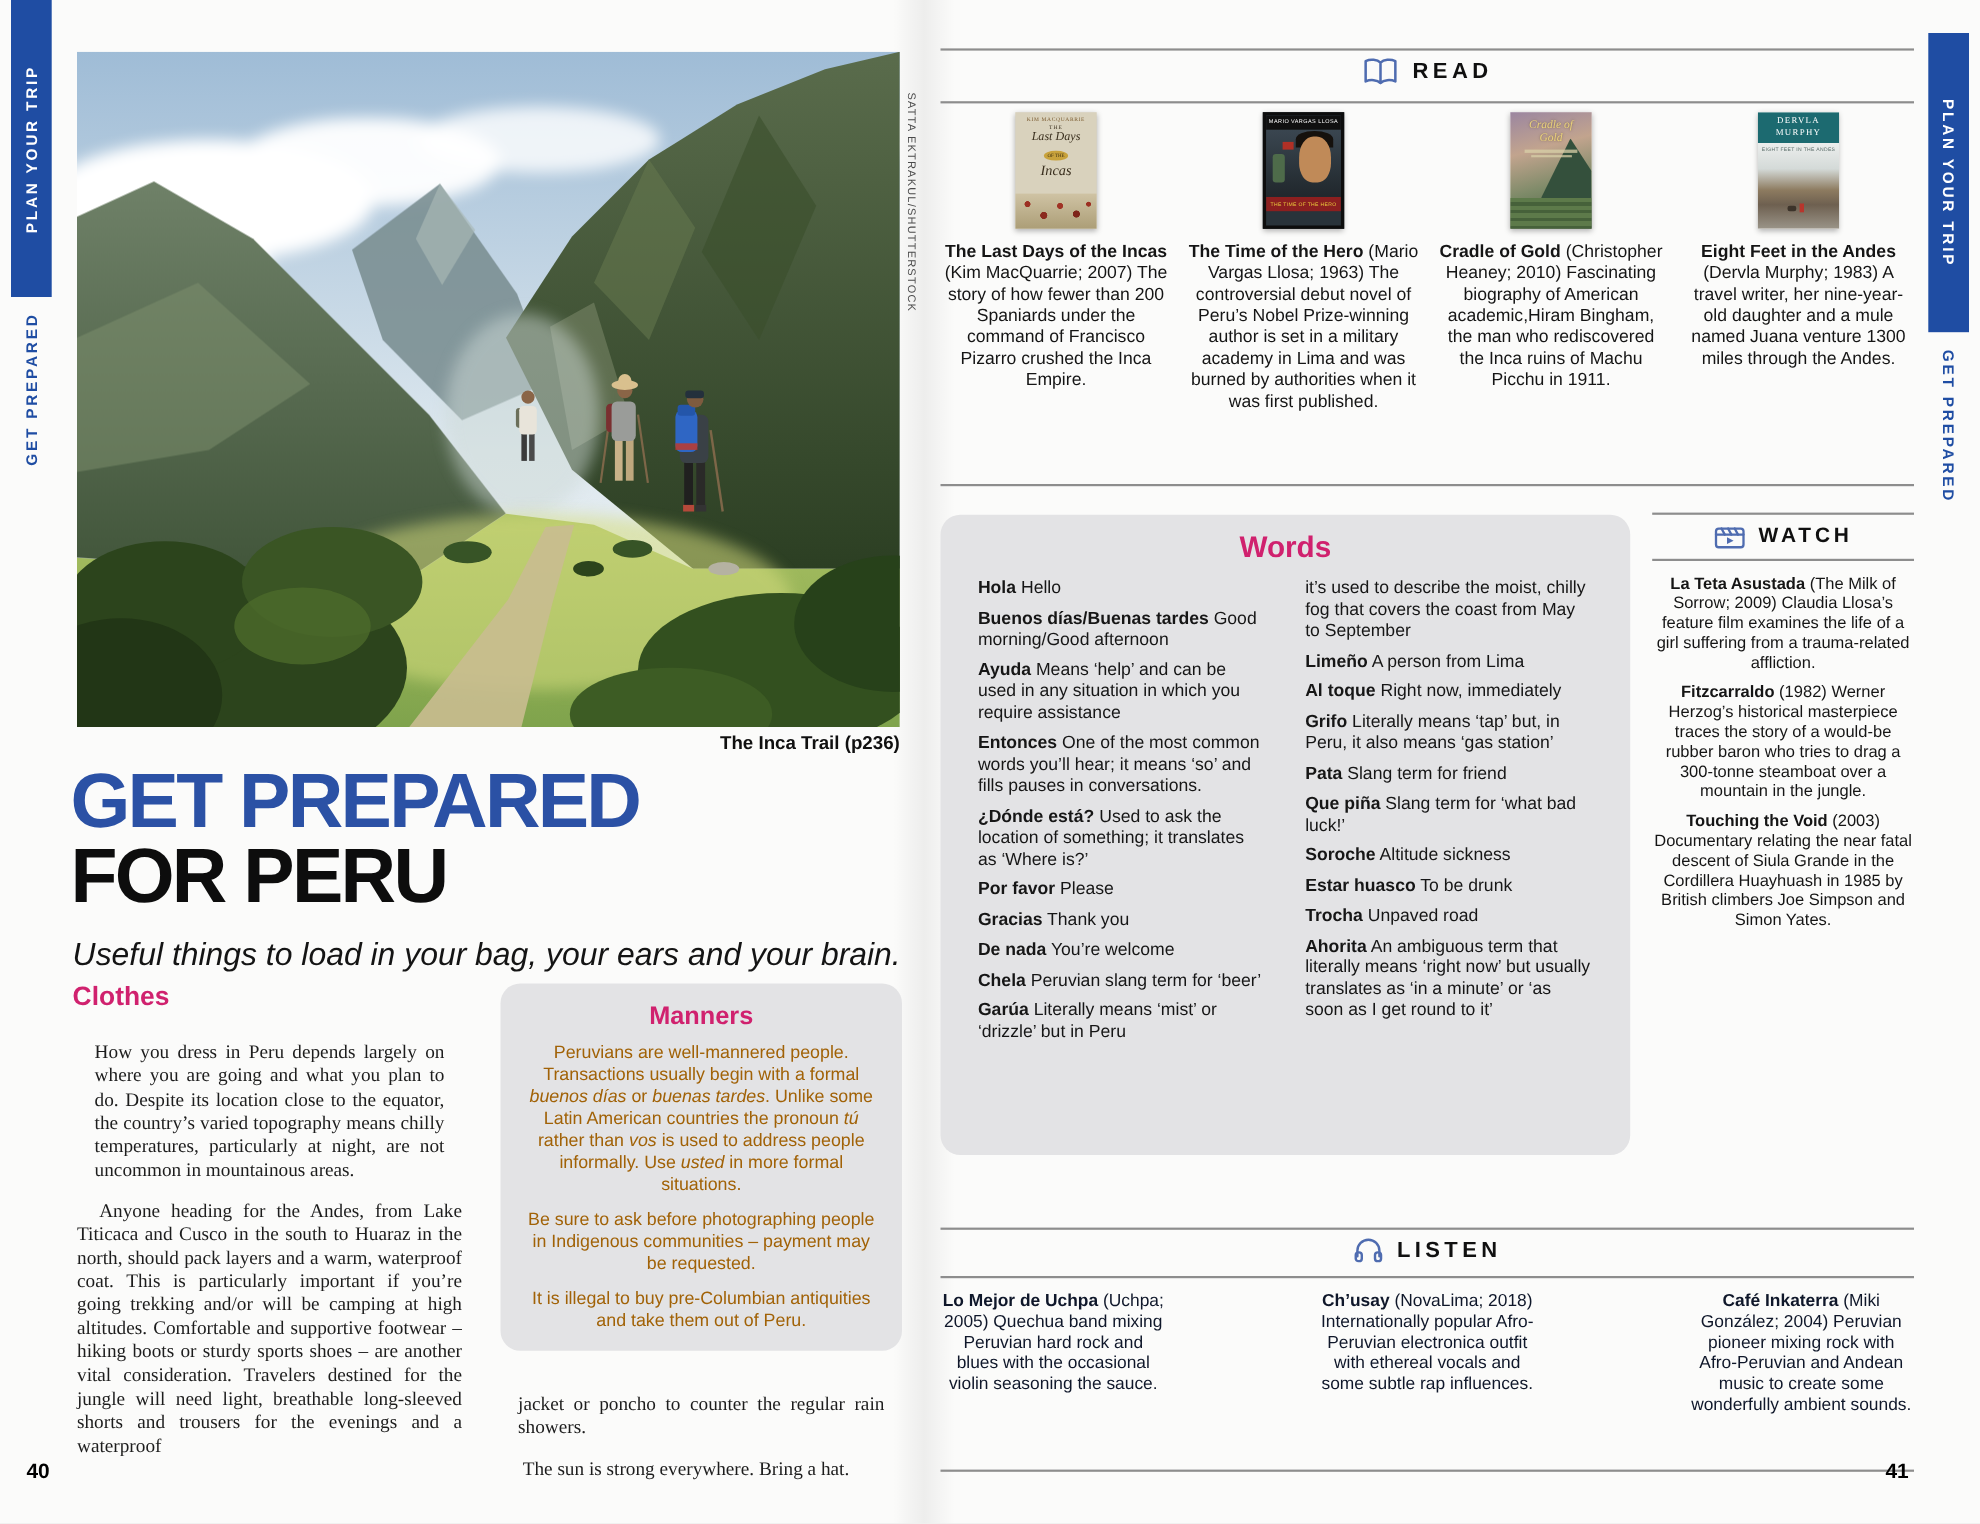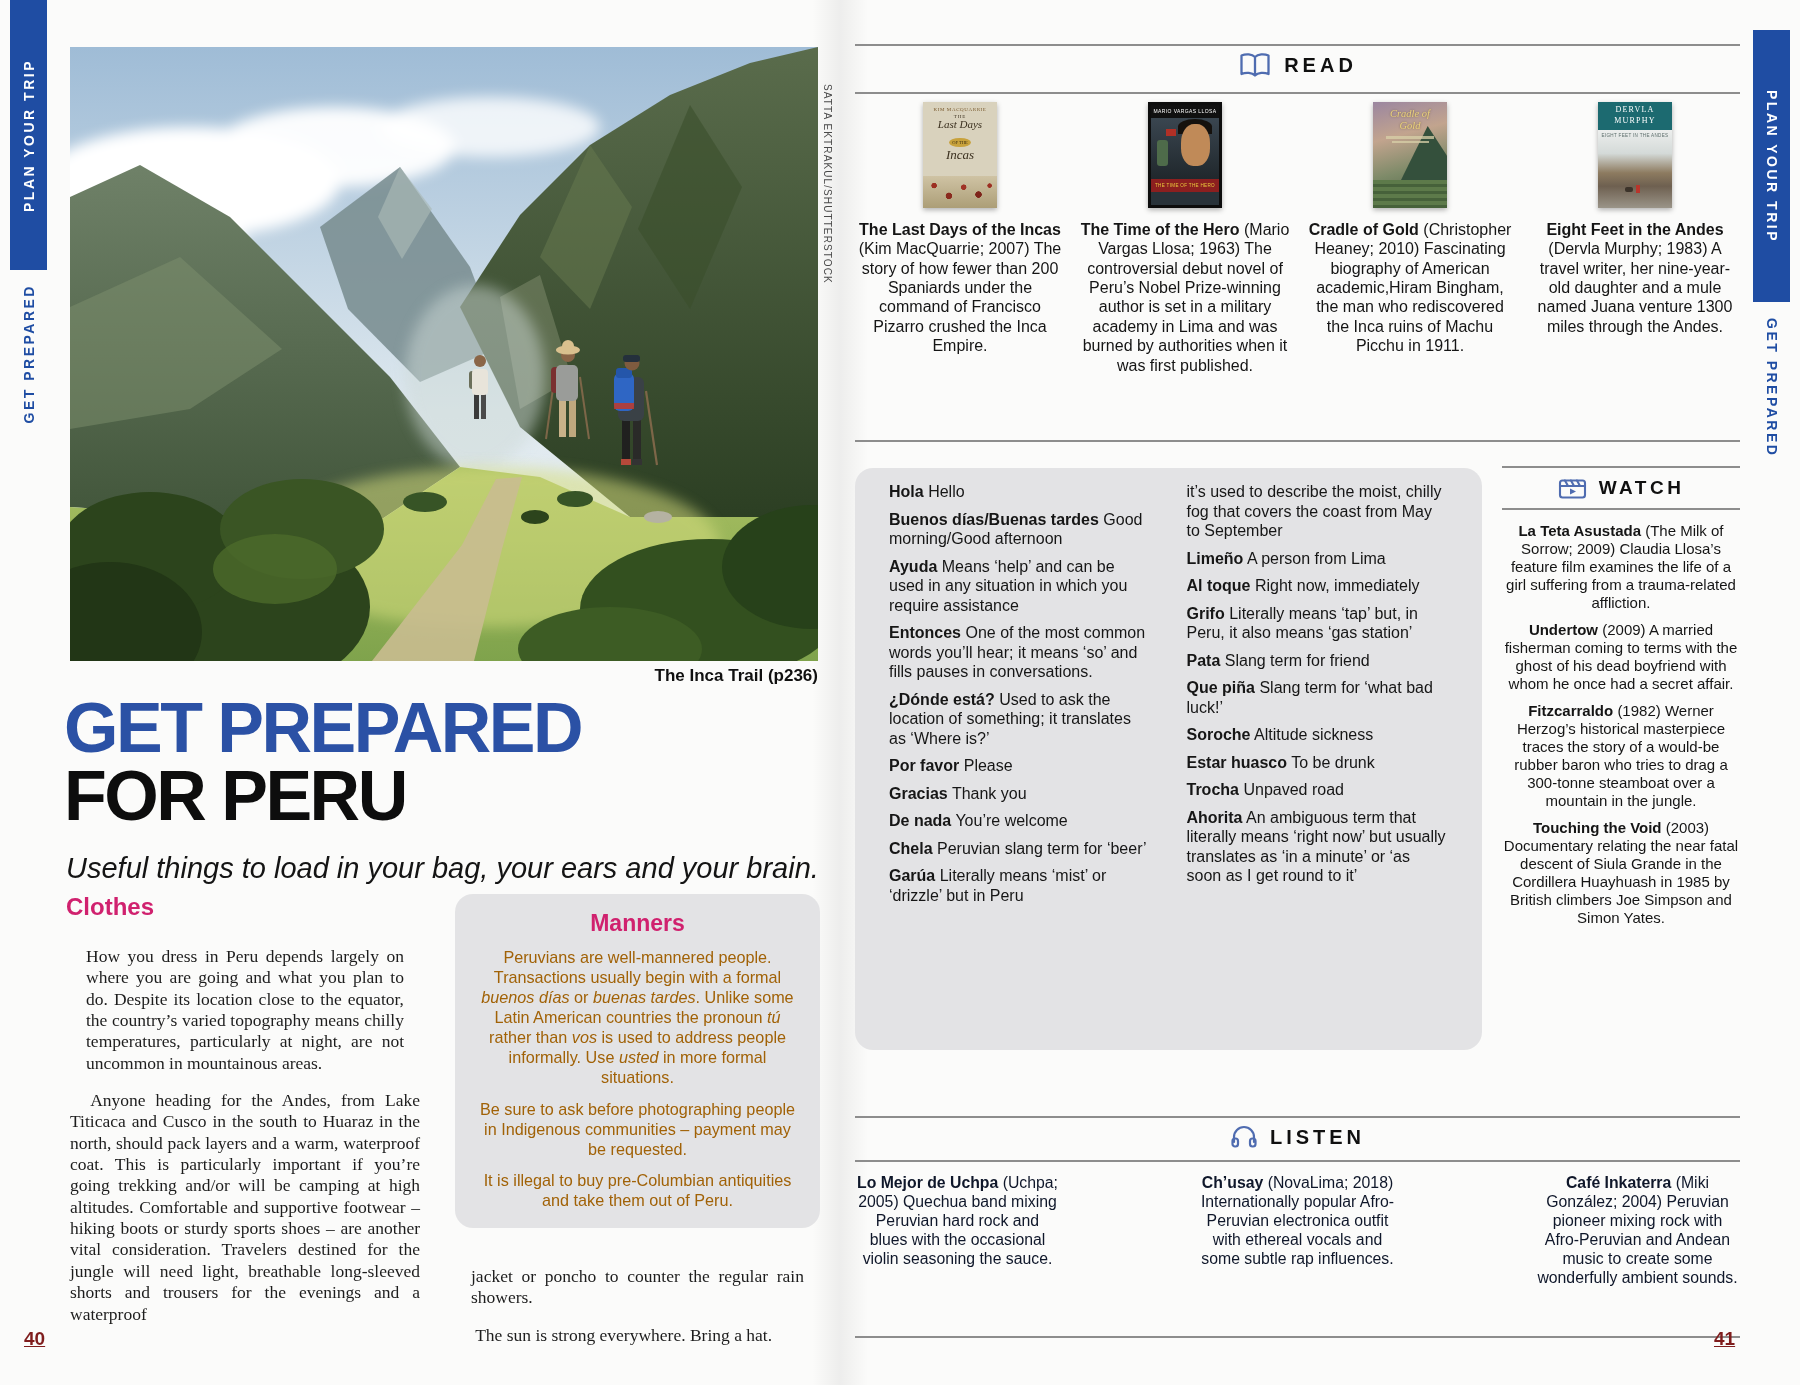--- a/index.html
+++ b/index.html
@@ -312,6 +312,7 @@
   <div class="abs rule" style="left:855px;top:440px;width:885px;"></div>
 
   <div class="abs graybox wordsbox">
+    <h3 class="pinkh words-h">Words</h3>
     <div class="words-cols">
       <div class="wcol">
         <p class="word"><b>Hola</b> <span>Hello</span></p>

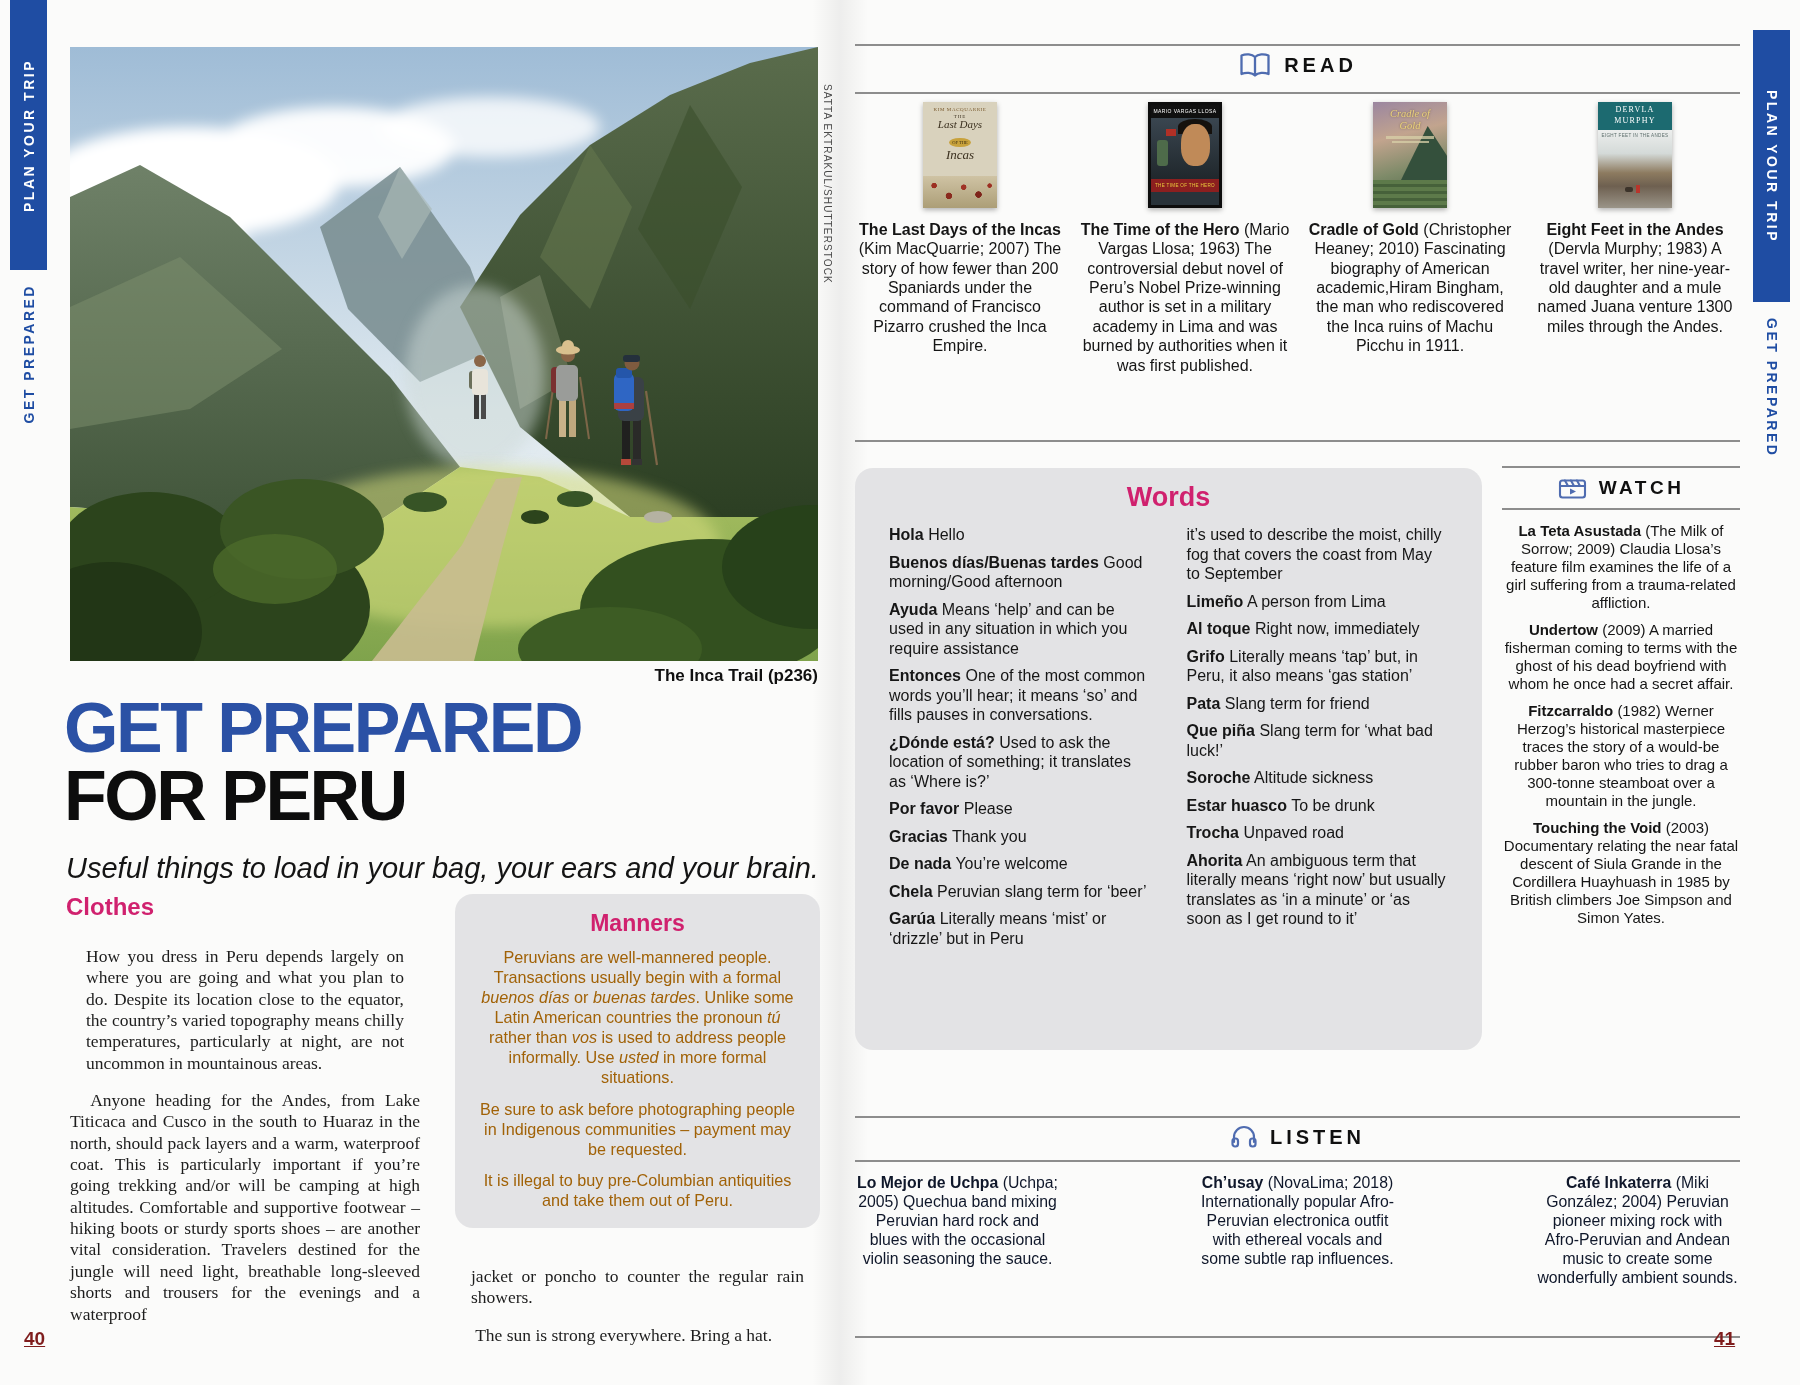--- a/index.html
+++ b/index.html
@@ -358,7 +358,6 @@
   <div class="abs rule" style="left:1502px;top:508px;width:238px;"></div>
   <div class="abs watch-list">
     <p class="witem"><b>La Teta Asustada</b> <span>(The Milk of Sorrow; 2009) Claudia Llosa’s feature film examines the life of a girl suffering from a trauma-related affliction.</span></p>
-    <p class="witem"><b>Undertow</b> <span>(2009) A married fisherman coming to terms with the ghost of his dead boyfriend with whom he once had a secret affair.</span></p>
     <p class="witem"><b>Fitzcarraldo</b> <span>(1982) Werner Herzog’s historical masterpiece traces the story of a would-be rubber baron who tries to drag a 300-tonne steamboat over a mountain in the jungle.</span></p>
     <p class="witem"><b>Touching the Void</b> <span>(2003) Documentary relating the near fatal descent of Siula Grande in the Cordillera Huayhuash in 1985 by British climbers Joe Simpson and Simon Yates.</span></p>
   </div>

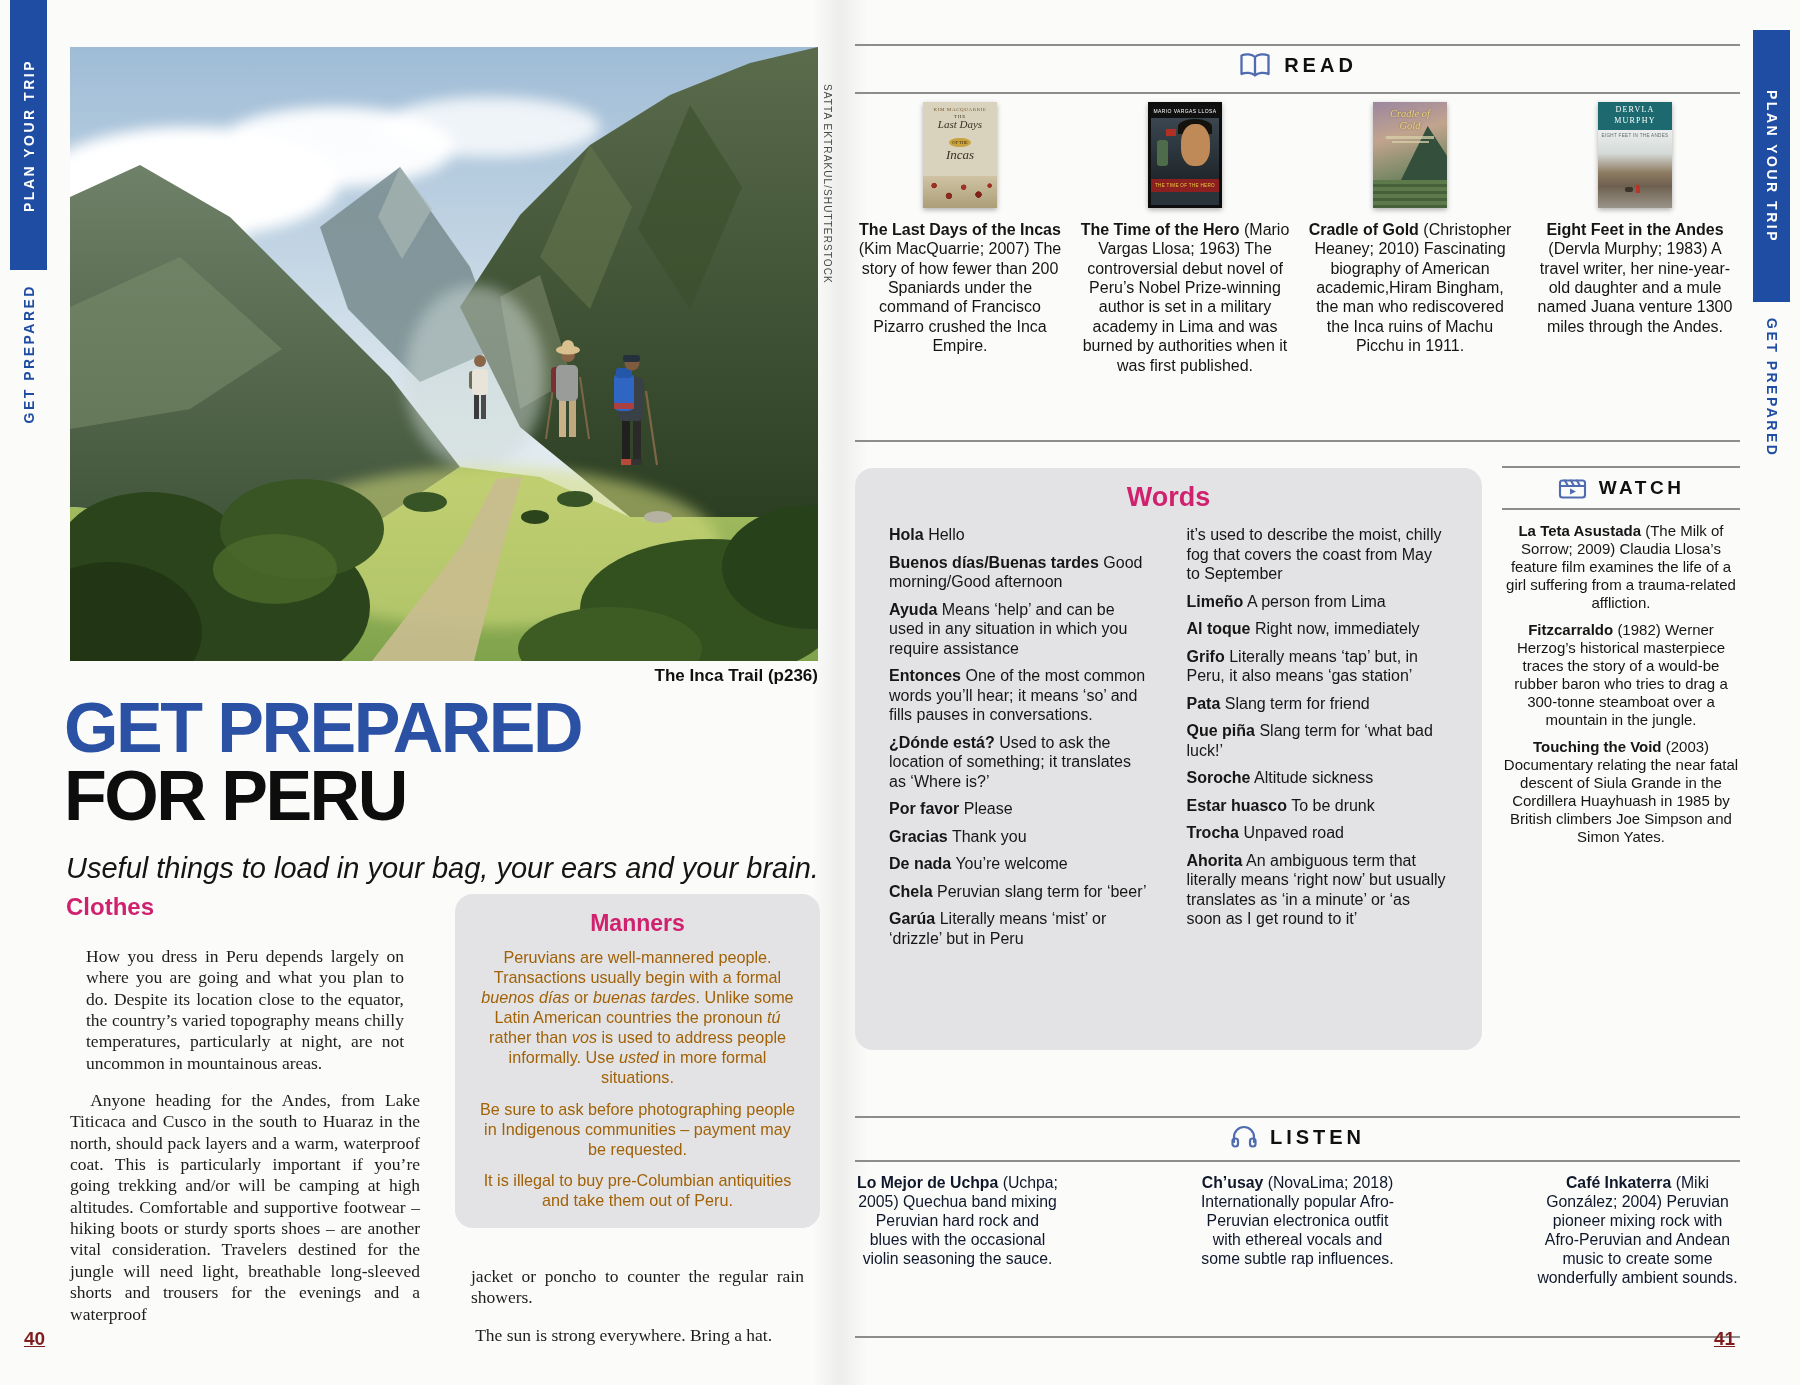--- a/index.html
+++ b/index.html
@@ -38,7 +38,7 @@
   .manners p{margin:0 0 11px;text-align:center;font-size:16.2px;line-height:1.24;color:#a16207;}
   .manners p:last-child{margin-bottom:0;}
 
-  .pageno{font-weight:bold;font-size:19px;color:#7f1d1d;text-decoration:underline;}
+  .pageno{font-weight:bold;font-size:19px;color:#000000;}
 
   
   .rule{height:2px;background:#8d8d8d;}

